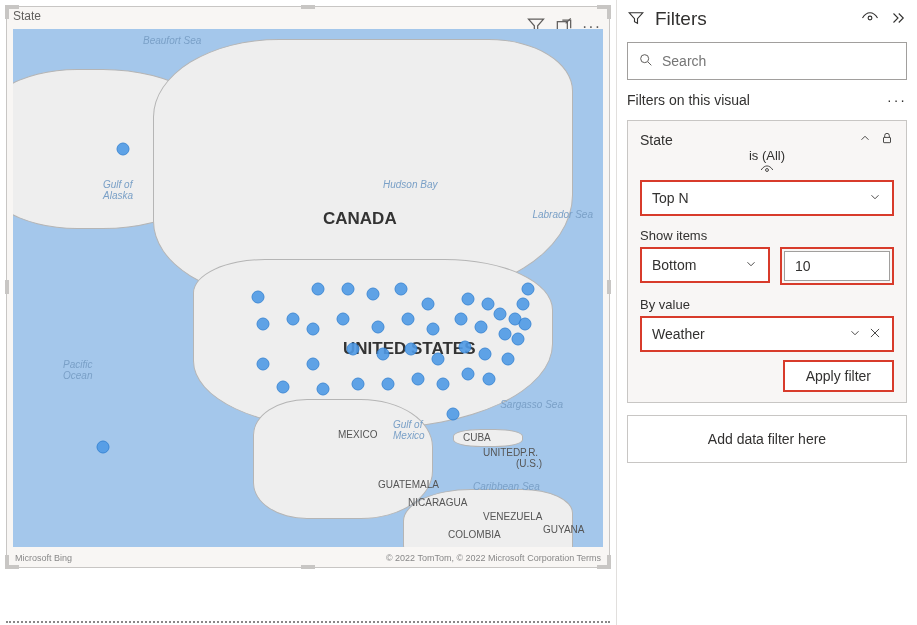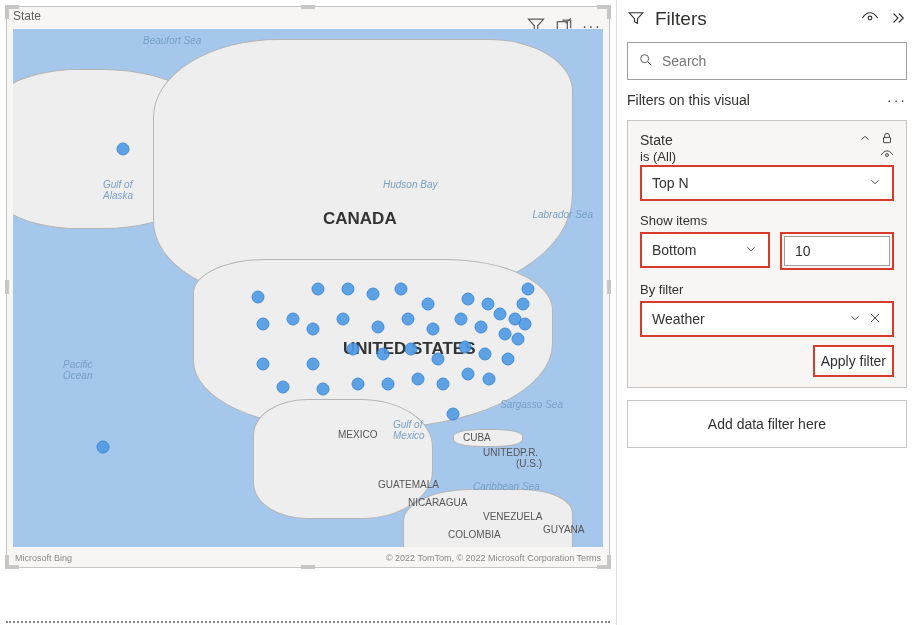--- a/index.html
+++ b/index.html
@@ -93,7 +93,7 @@
     display: flex; align-items: center; gap: 8px;
   }
   .card-head .name { font-size: 14px; flex: 1; }
-  .card-sub { display: flex; align-items: center; }
+  .card-sub { display: flex; align-items: center; flex-direction: column; }
   .card-sub .txt { font-size: 13px; color: #323130; flex: 1; }
   .lbl { font-size: 13px; color: #323130; margin-top: 12px; margin-bottom: 4px; display: flex; align-items: center; gap: 4px; }
 

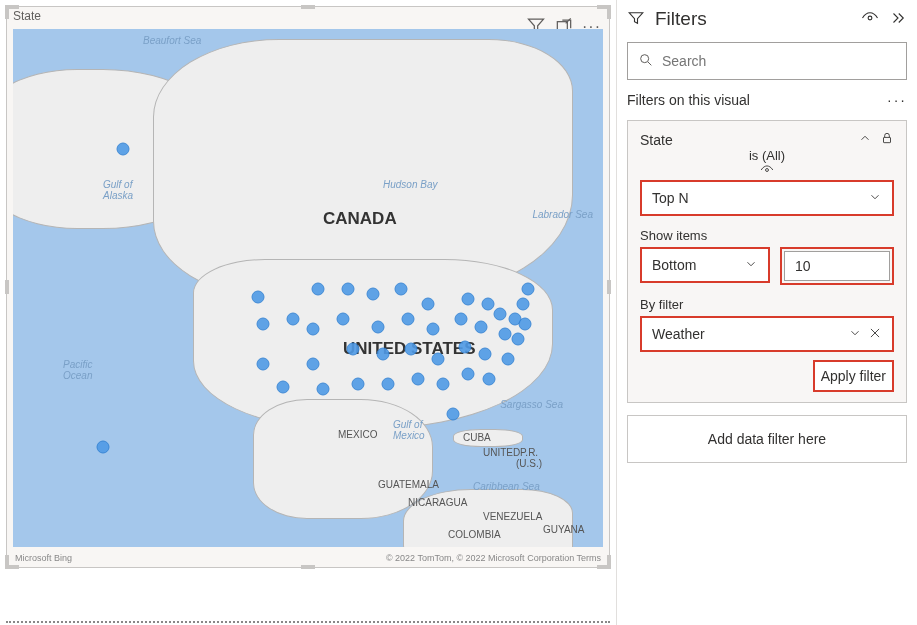--- a/index.html
+++ b/index.html
@@ -310,7 +310,7 @@
       </div>
     </div>
 
-    <div class="lbl">By filter</div>
+    <div class="lbl">By value</div>
     <div class="redbox field-row byvalue">
       <div class="val">Weather</div>
       <span class="chev"><svg width="14" height="14" viewBox="0 0 24 24">

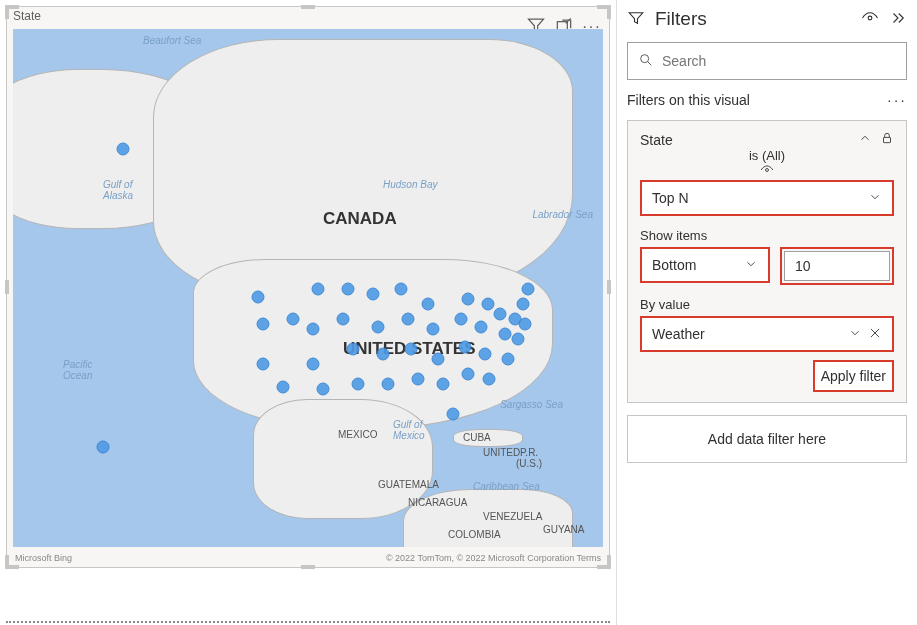--- a/index.html
+++ b/index.html
@@ -112,7 +112,7 @@
   .apply-row { display: flex; justify-content: flex-end; margin-top: 8px; }
   .apply-btn {
     border: 2px solid #d83b2b; background: #fff;
-    padding: 6px 6px; font-size: 14px; color: #323130;
+    padding: 6px 21px; font-size: 14px; color: #323130;
   }
 
   .add-fields {

